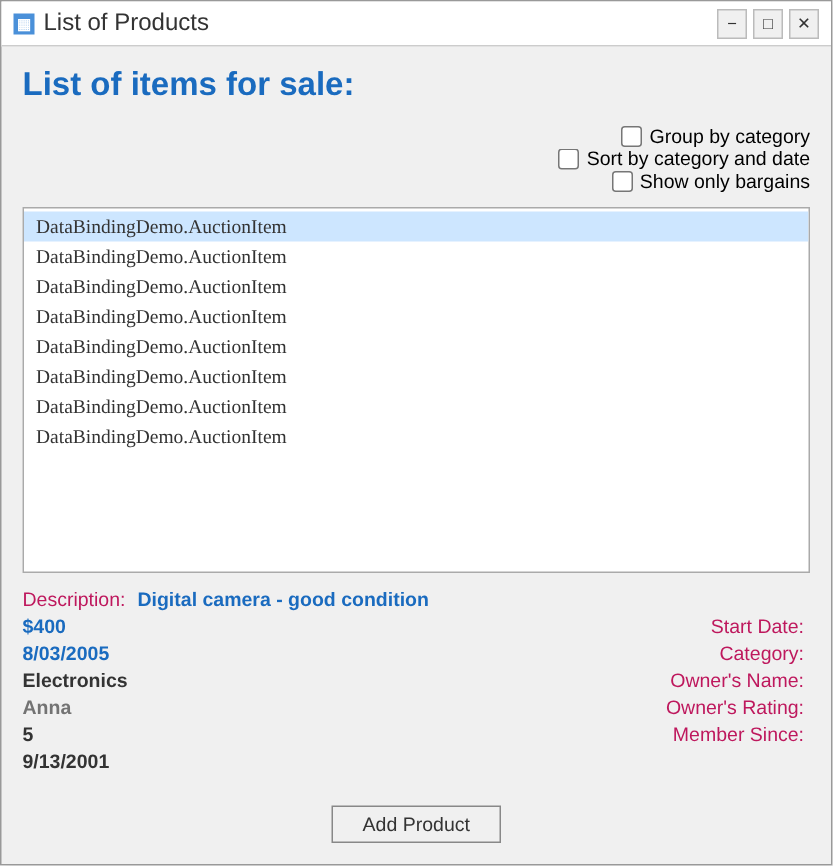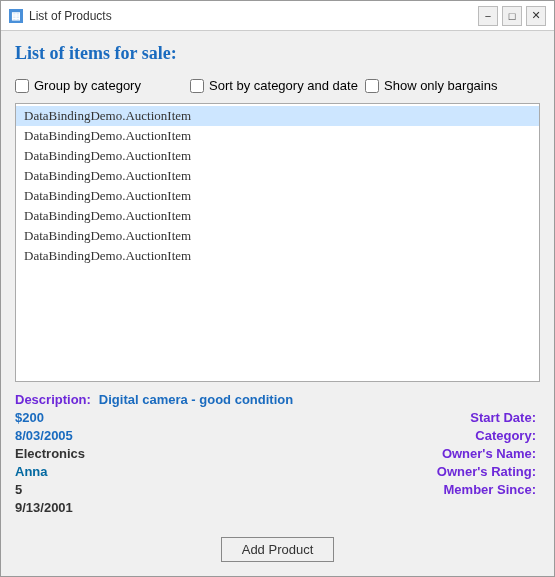--- a/index.html
+++ b/index.html
@@ -51,7 +51,7 @@
 
     .title-bar-title {
       flex: 1;
-      font-size: 12px;
+      font-size: 16px;
       color: #333;
     }
 

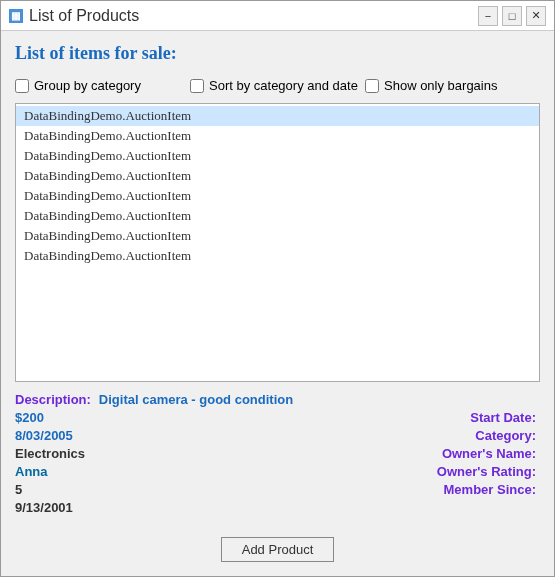--- a/index.html
+++ b/index.html
@@ -82,11 +82,10 @@
     }
 
     .page-heading {
-      font-size: 18px;
+      font-size: 22px;
       font-weight: bold;
       color: #1a6bbf;
       margin-bottom: 4px;
-      font-family: Liberation Serif, serif;
     }
 
     .checkboxes-row {

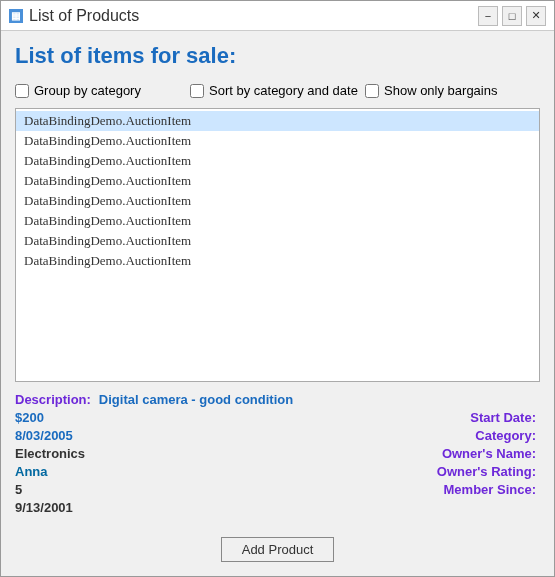--- a/index.html
+++ b/index.html
@@ -90,8 +90,9 @@
 
     .checkboxes-row {
       display: flex;
-      align-items: center;
+      align-items: flex-end;
       gap: 0;
+      flex-direction: column;
     }
 
     .checkbox-item {

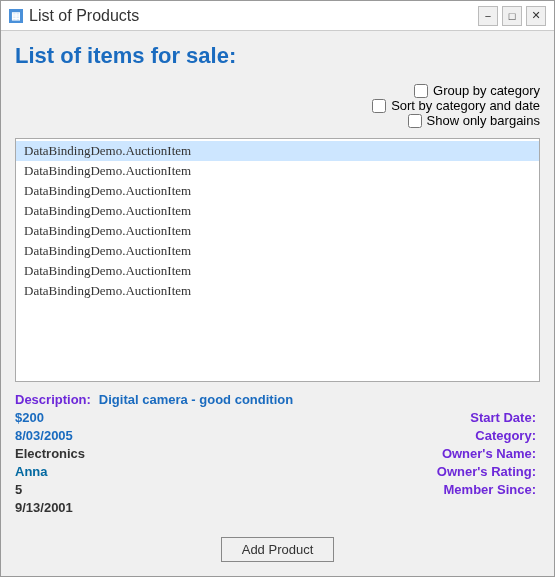--- a/index.html
+++ b/index.html
@@ -140,8 +140,8 @@
 
     .detail-label {
       text-align: right;
-      font-weight: bold;
-      color: #6d28d9;
+      font-weight: normal;
+      color: #be185d;
       padding-right: 4px;
     }
 

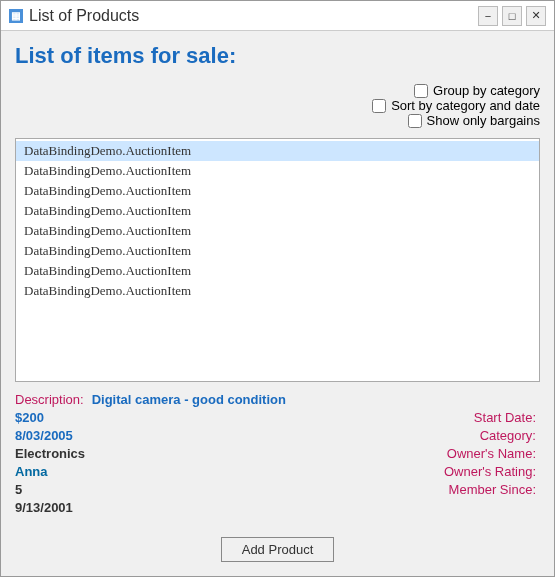--- a/index.html
+++ b/index.html
@@ -224,7 +224,7 @@
       <span class="detail-label">Description:</span>
       <span class="detail-value blue">Digital camera - good condition</span>
 
-      <span class="detail-value blue">$200</span>
+      <span class="detail-value blue">$400</span>
 
       <span class="detail-label">Start Date:</span>
       <span class="detail-value blue">8/03/2005</span>

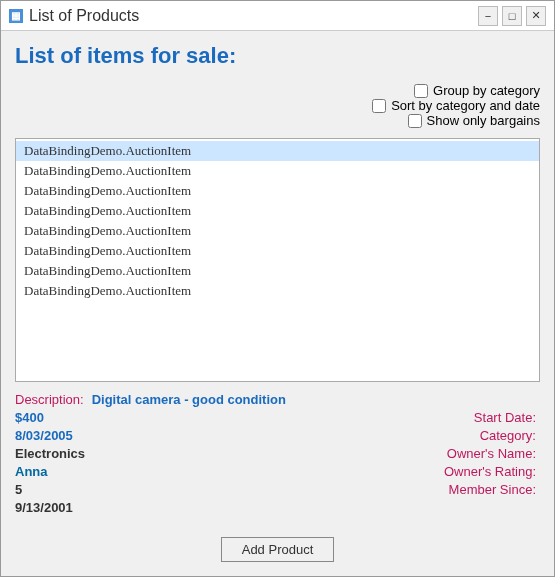--- a/index.html
+++ b/index.html
@@ -155,7 +155,7 @@
     }
 
     .detail-value.orange {
-      color: #0369a1;
+      color: #737373;
     }
 
     .bottom-bar {

